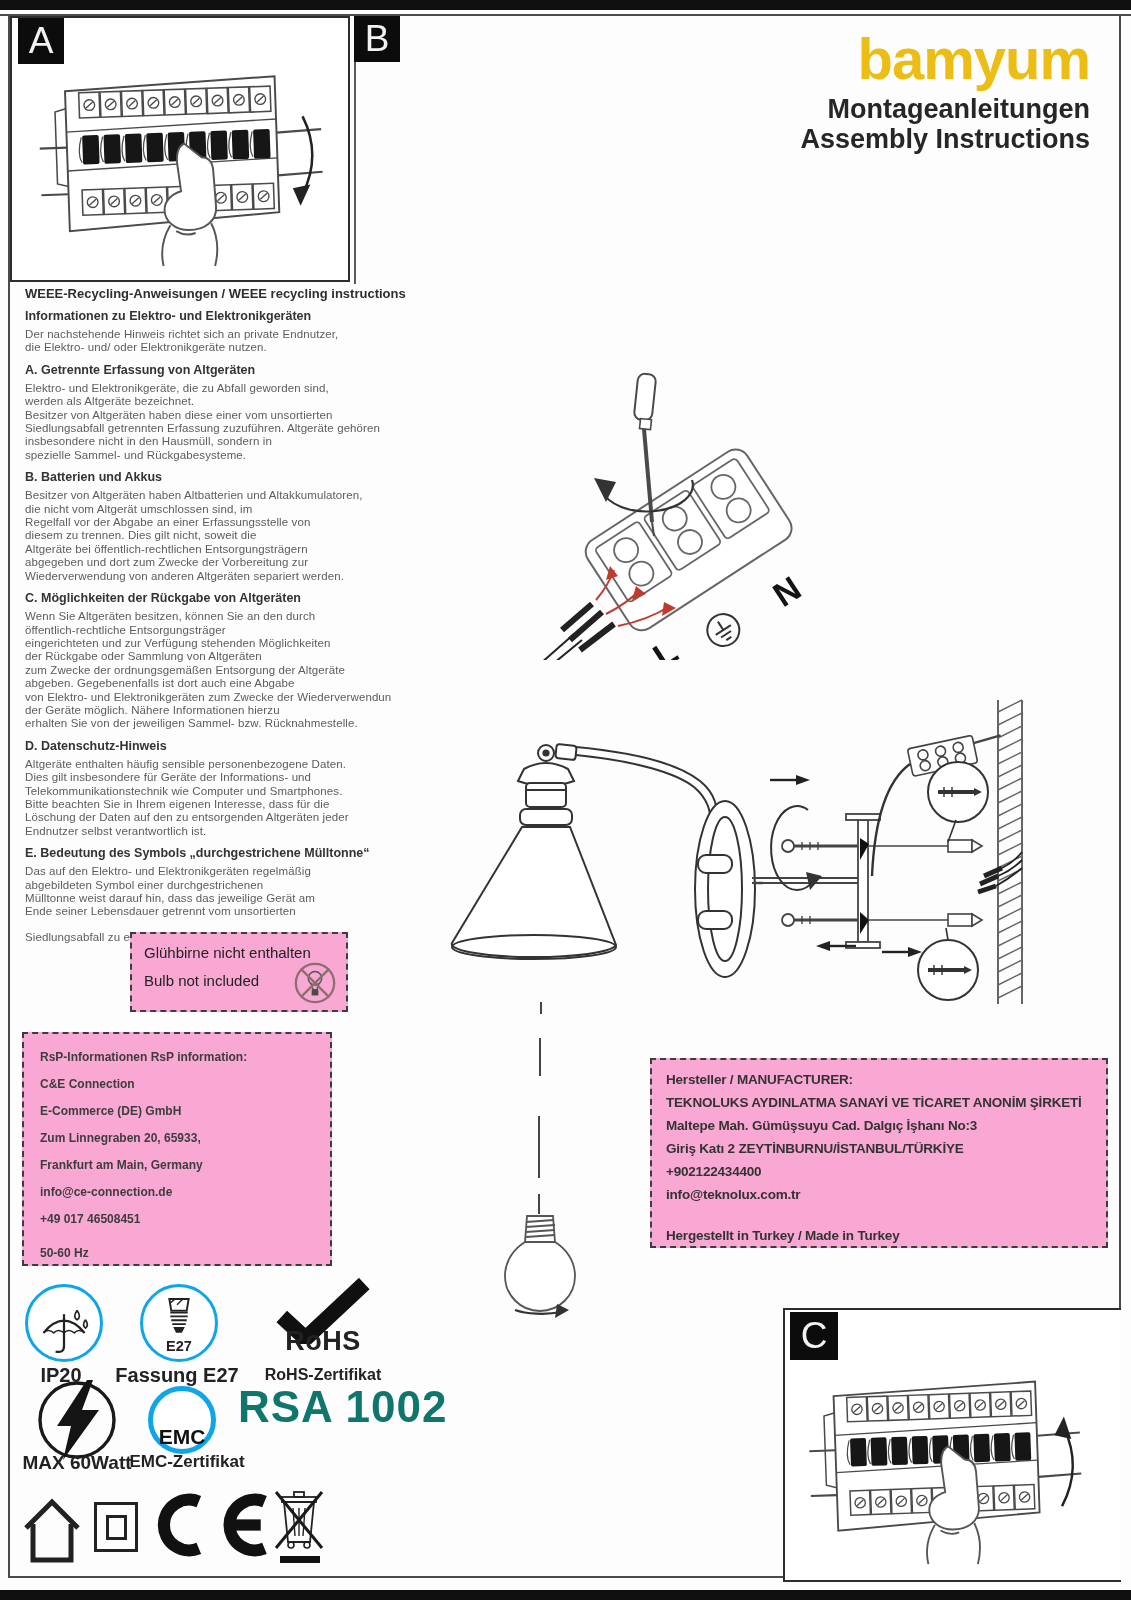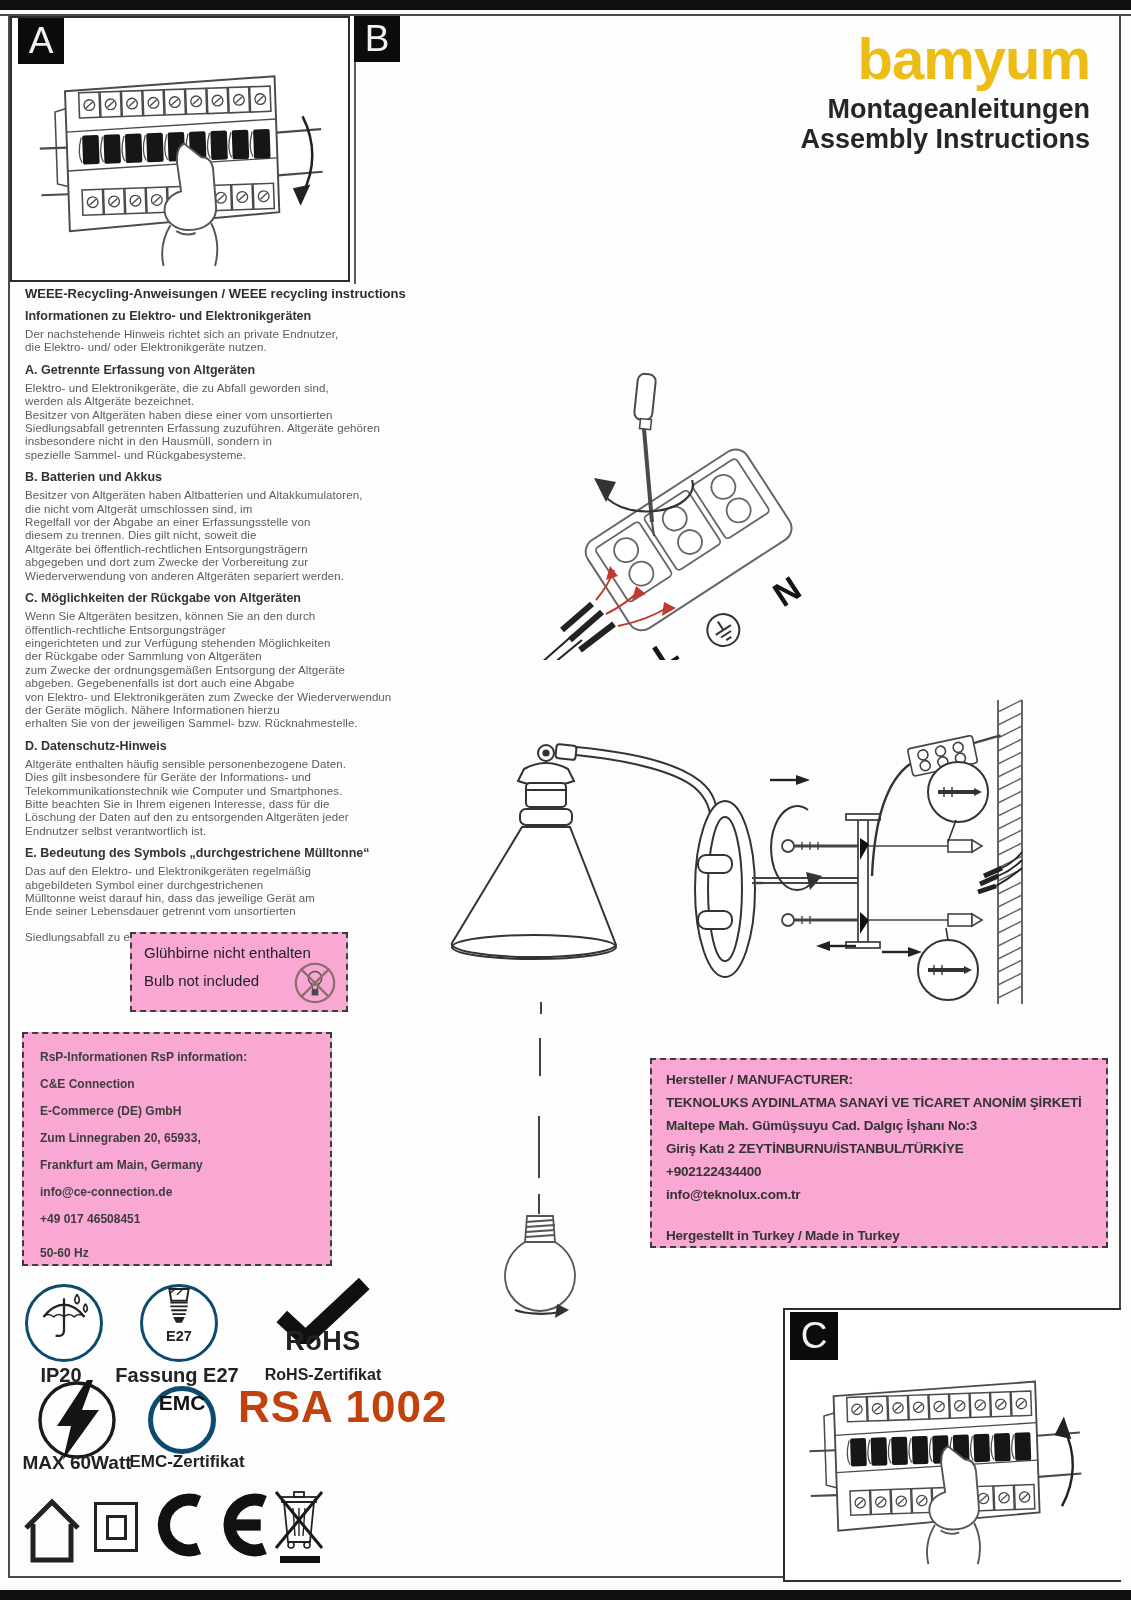--- a/index.html
+++ b/index.html
@@ -20,8 +20,8 @@
   .wp{font-size:11.5px;color:#5c5c5c;line-height:13.4px;margin:0;white-space:pre-line;letter-spacing:.1px;}
   .rsp-line{font-size:12px;font-weight:700;color:#3d3d3d;line-height:27px;white-space:pre-line;}
   .man-line{font-size:13.5px;font-weight:700;color:#333;line-height:23px;white-space:pre-line;letter-spacing:-.2px;}
-  .circ{position:absolute;border:3px solid #0c4a6e;border-radius:50%;background:#fff;
-        display:flex;align-items:flex-start;justify-content:center;}
+  .circ{position:absolute;border:3px solid #0ea5e9;border-radius:50%;background:#fff;
+        display:flex;align-items:flex-end;justify-content:center;}
   .cert-label{position:absolute;font-weight:700;color:#222;text-align:center;}
   .bignum{position:absolute;font-weight:700;color:#c2410c;letter-spacing:1px;}
   svg{display:block;}

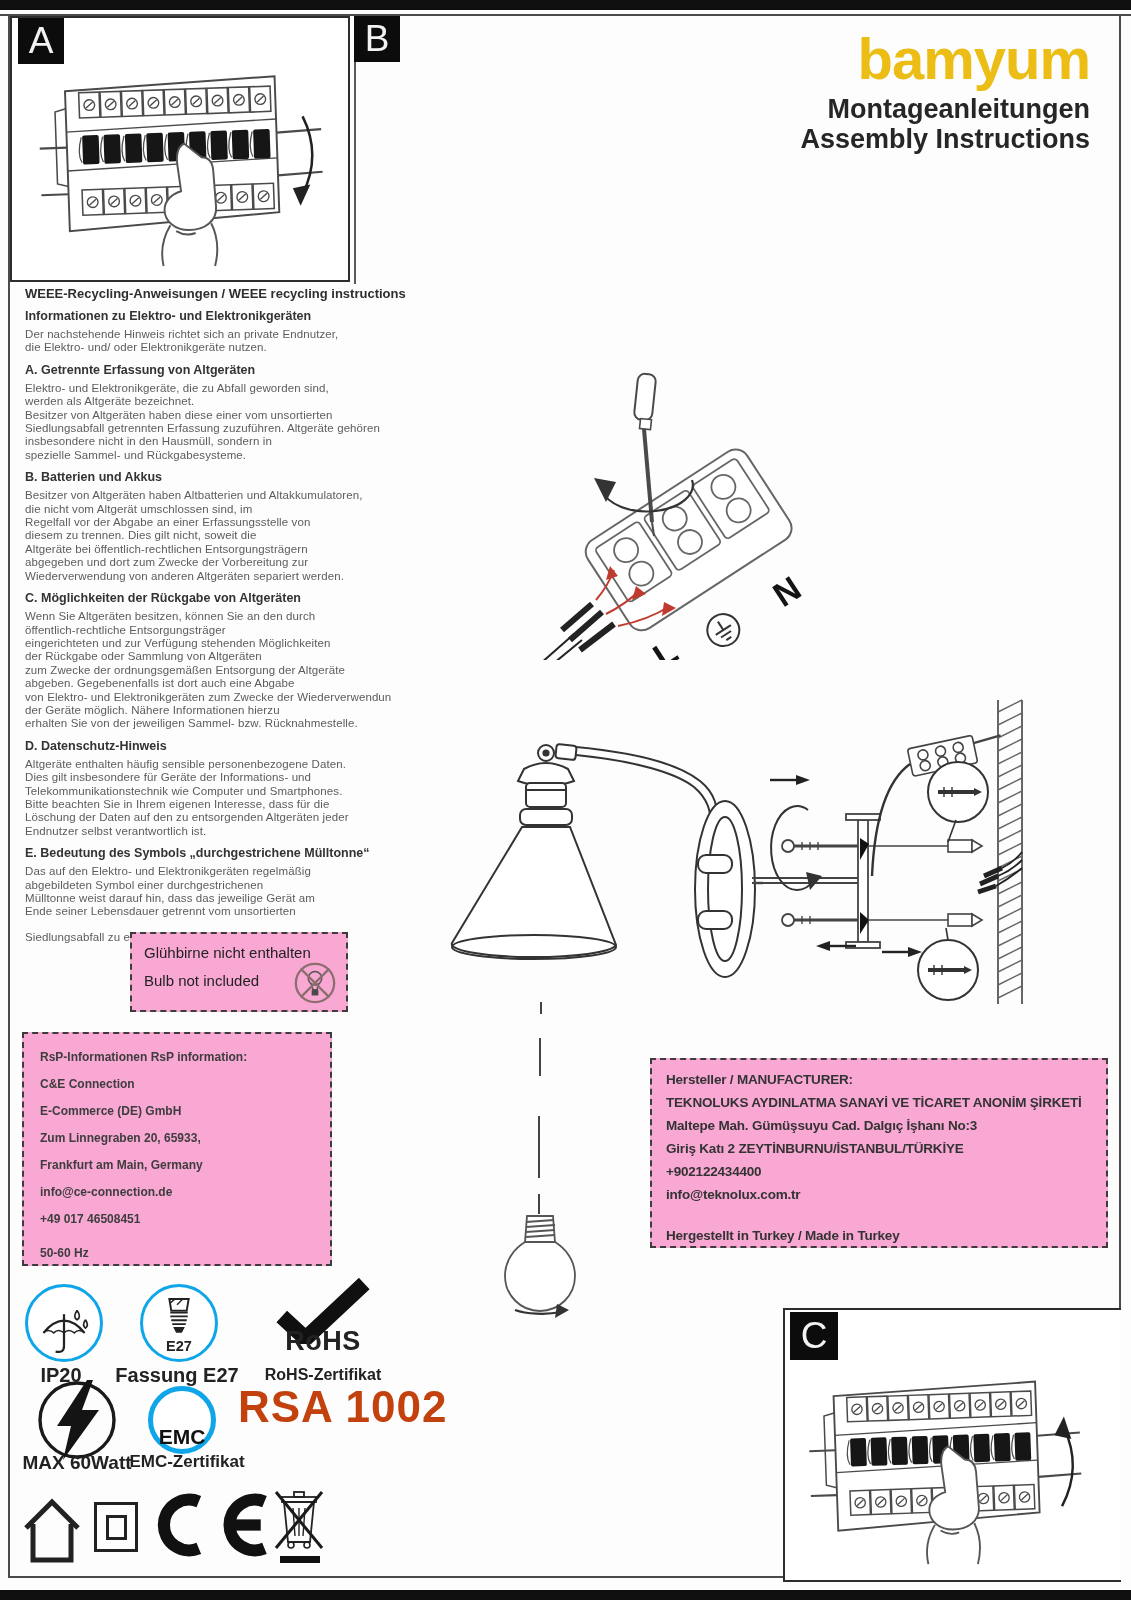--- a/index.html
+++ b/index.html
@@ -23,7 +23,7 @@
   .circ{position:absolute;border:3px solid #0ea5e9;border-radius:50%;background:#fff;
         display:flex;align-items:flex-end;justify-content:center;}
   .cert-label{position:absolute;font-weight:700;color:#222;text-align:center;}
-  .bignum{position:absolute;font-weight:700;color:#c2410c;letter-spacing:1px;}
+  .bignum{position:absolute;font-weight:700;color:#0f766e;letter-spacing:1px;}
   svg{display:block;}
   .sq-outer{position:absolute;border:3px solid #222;width:38px;height:44px;display:flex;align-items:center;justify-content:center;}
   .sq-inner{border:3px solid #222;width:15px;height:19px;}

